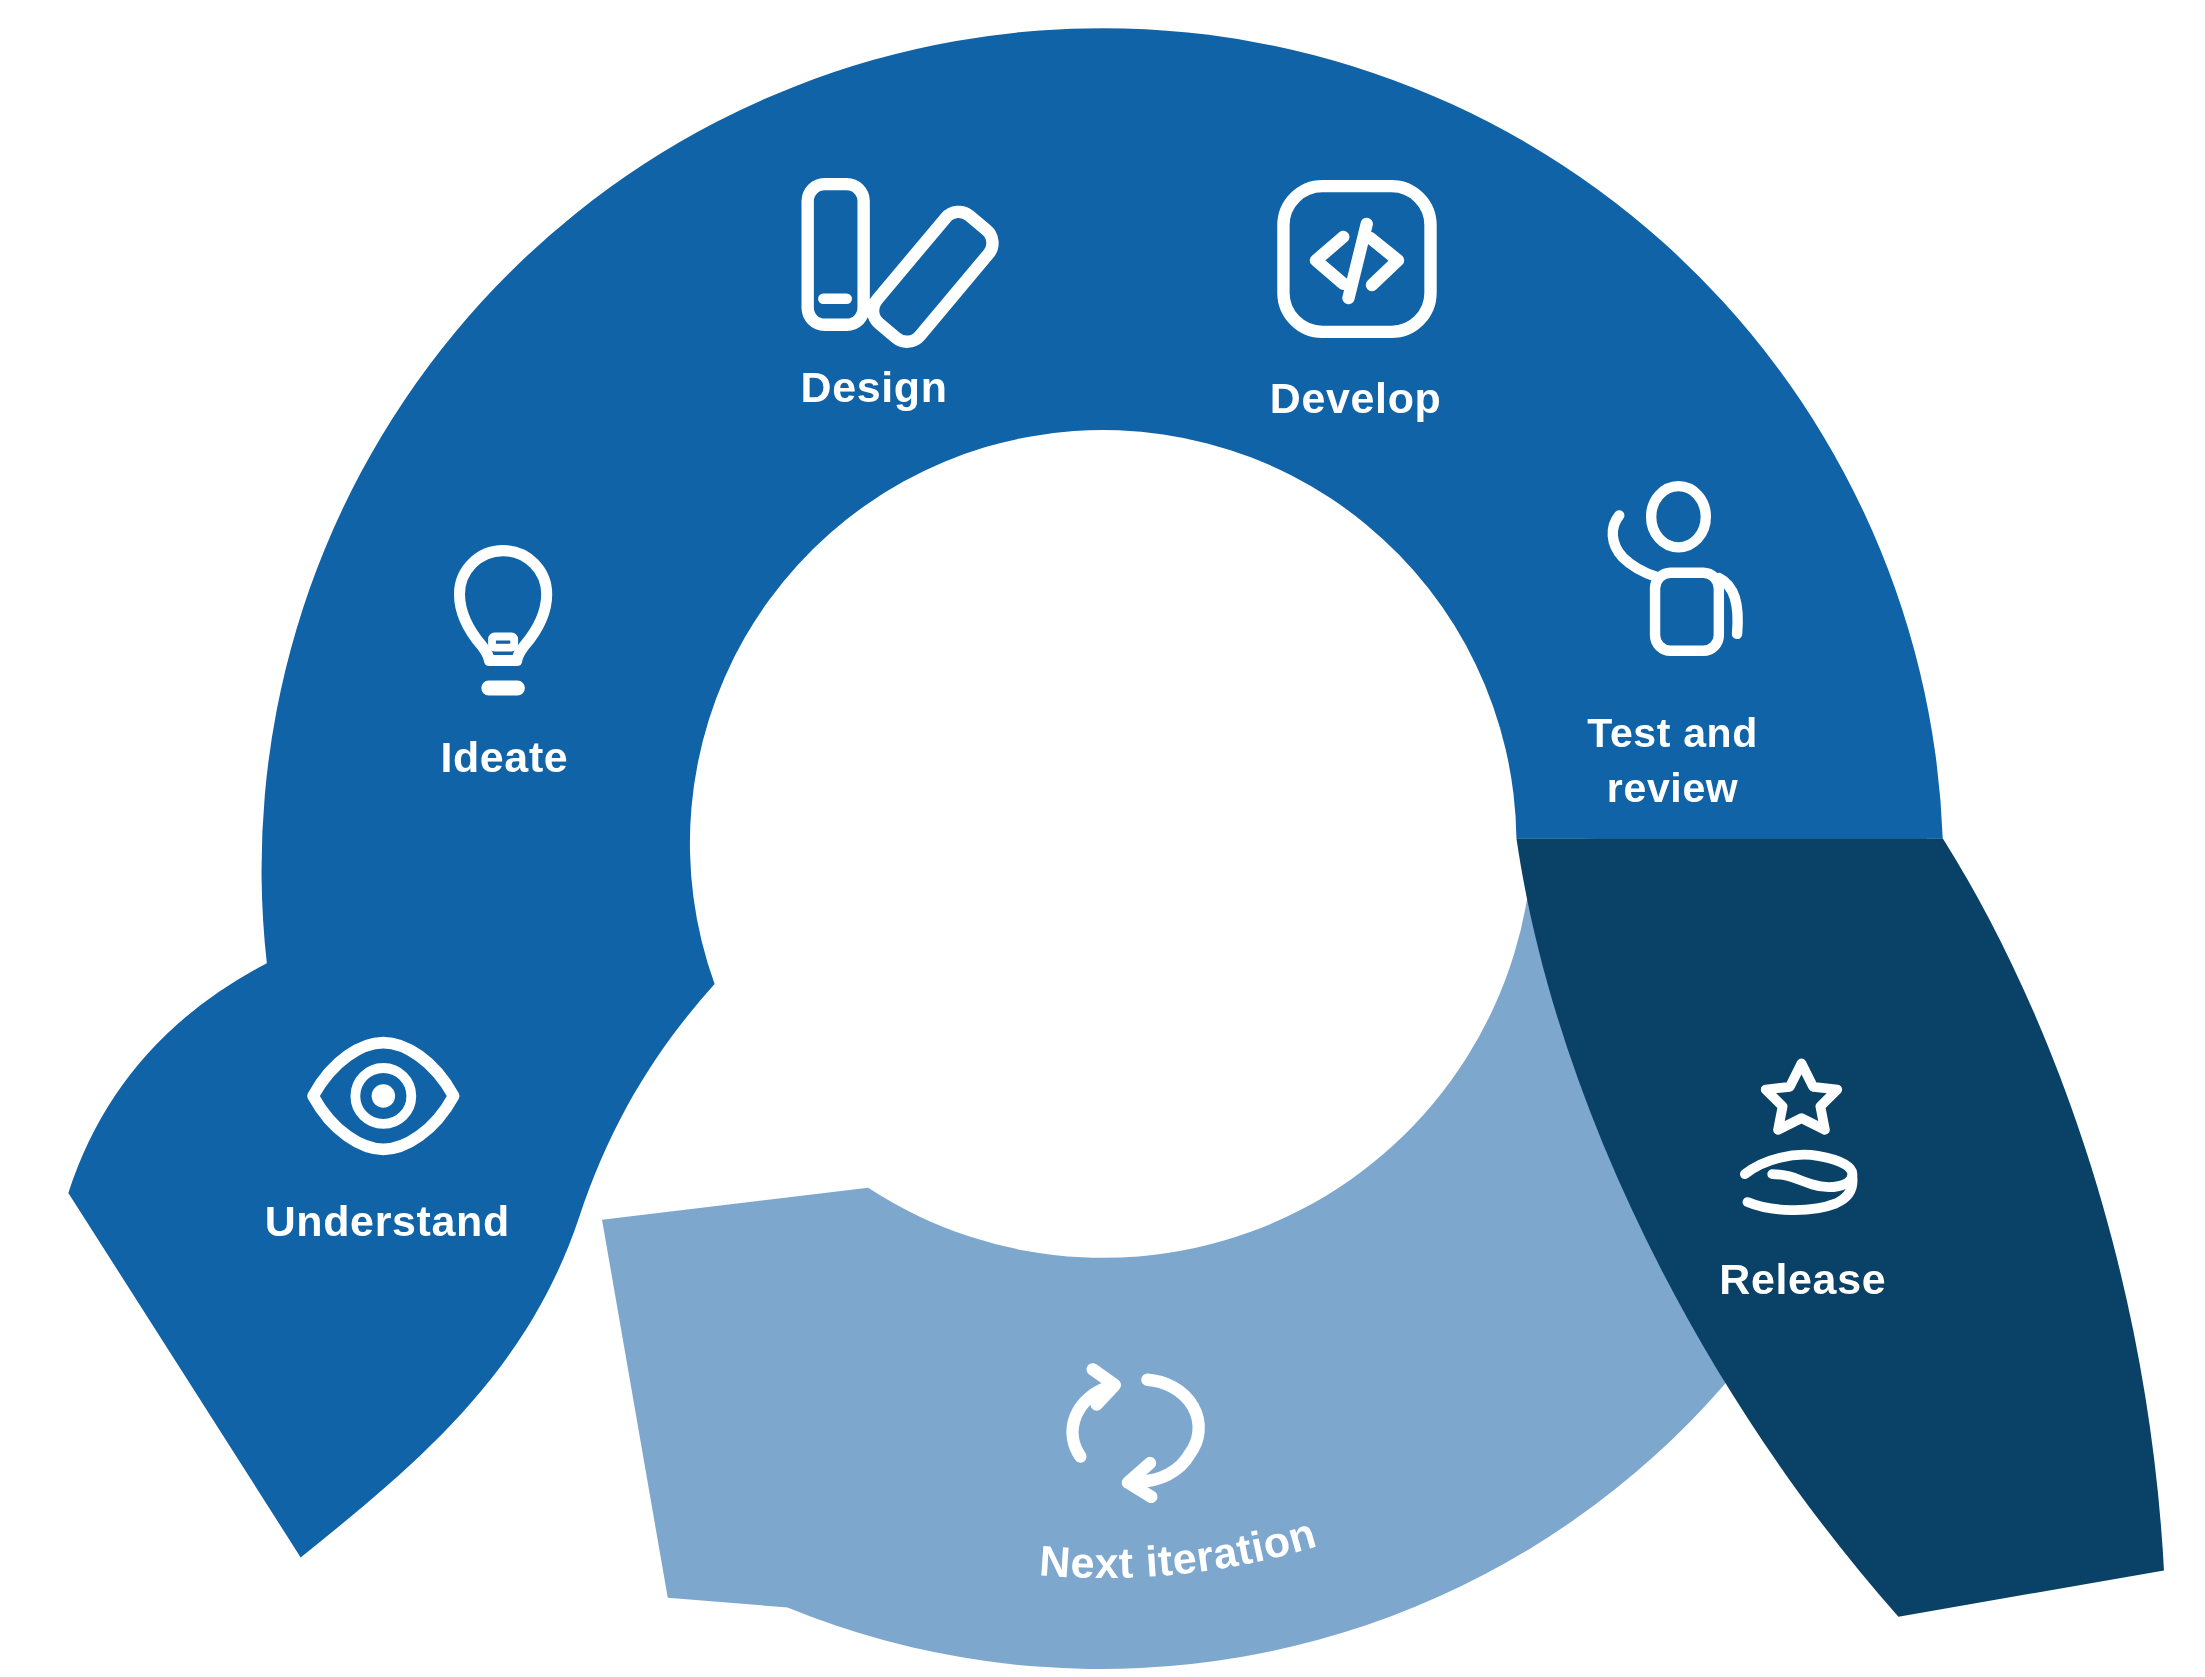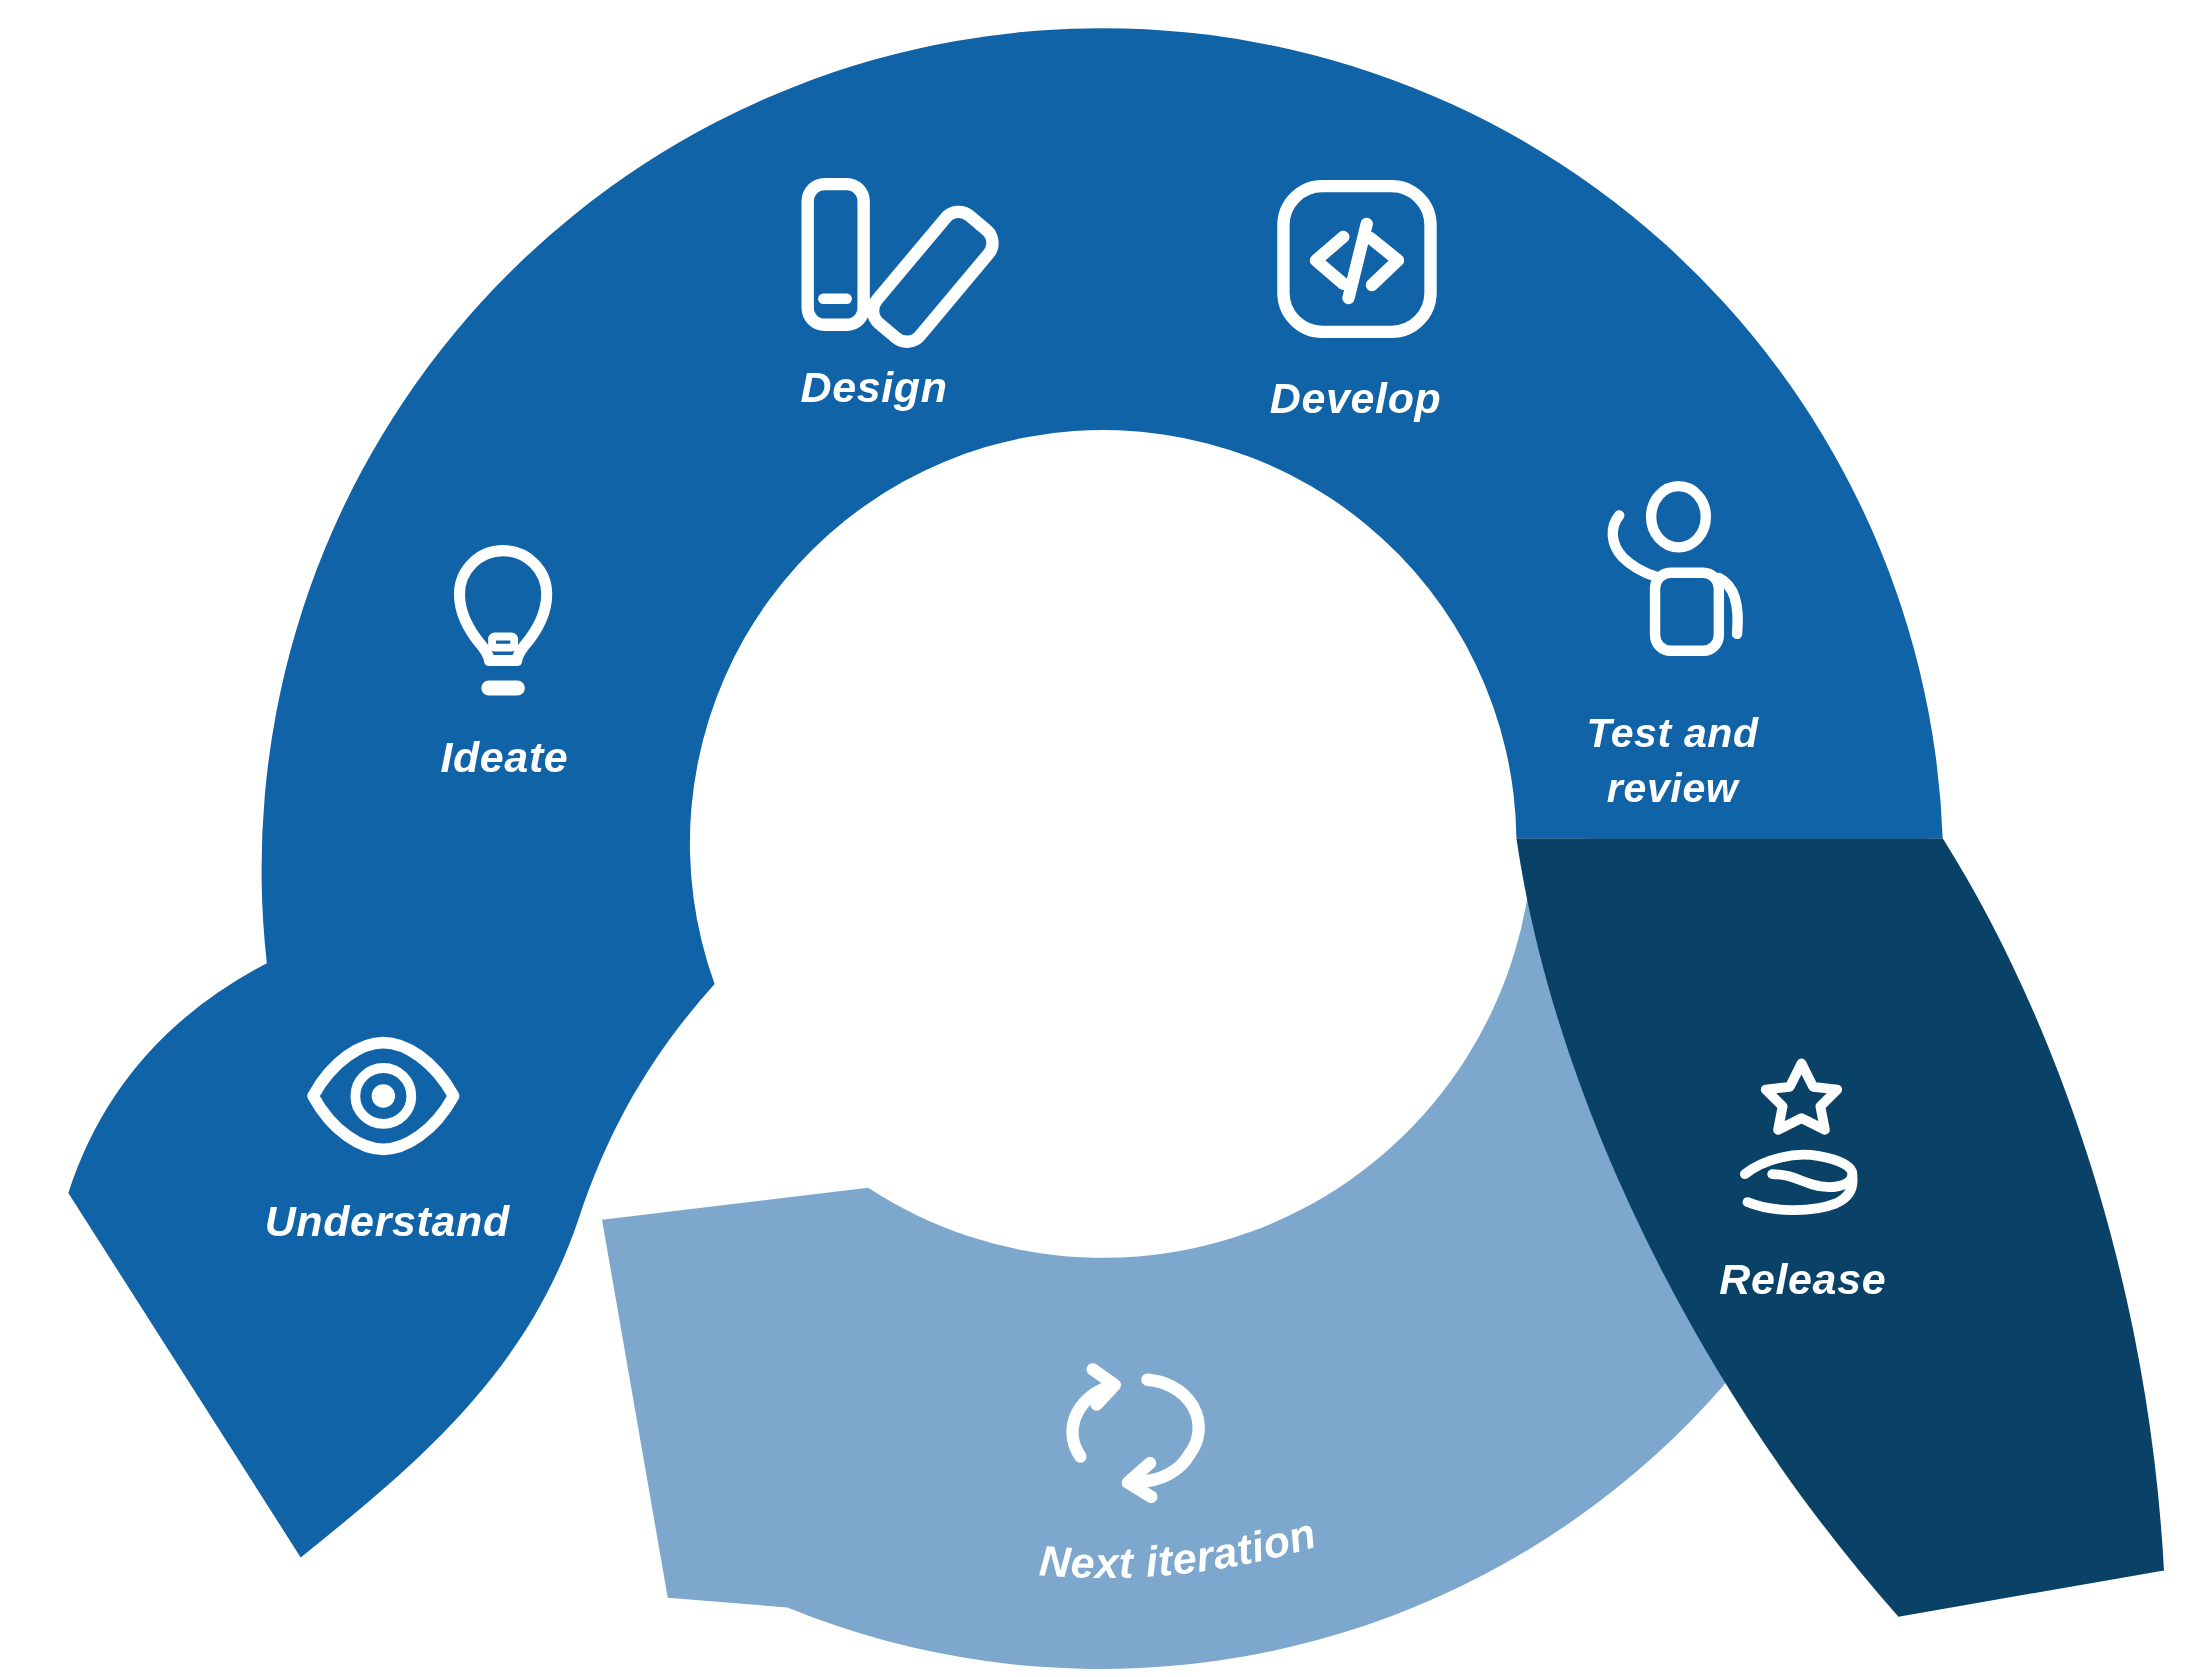--- a/index.html
+++ b/index.html
@@ -10,7 +10,6 @@
   .stage {
     width: 100%;
     background: #ffffff;
-    font-style: italic;
   }
   svg {
     display: block;

